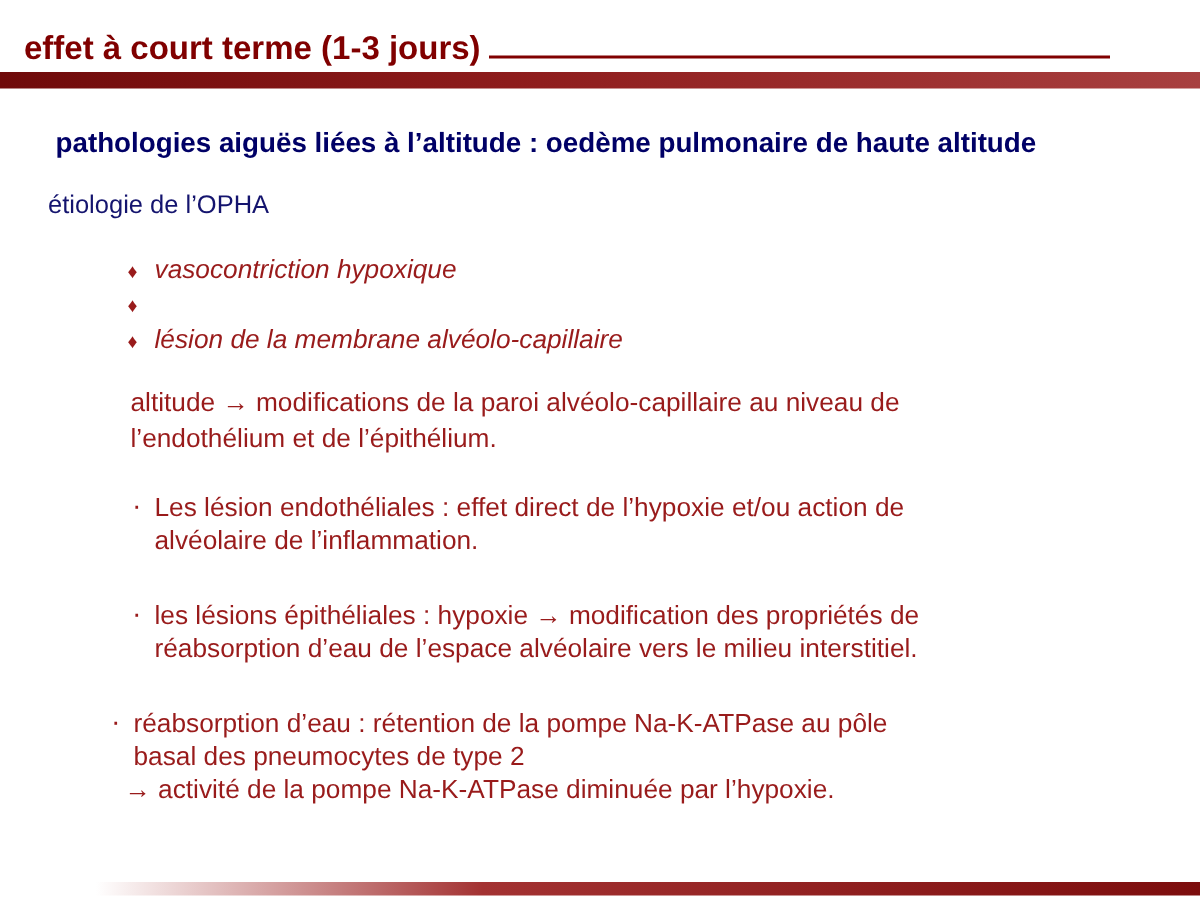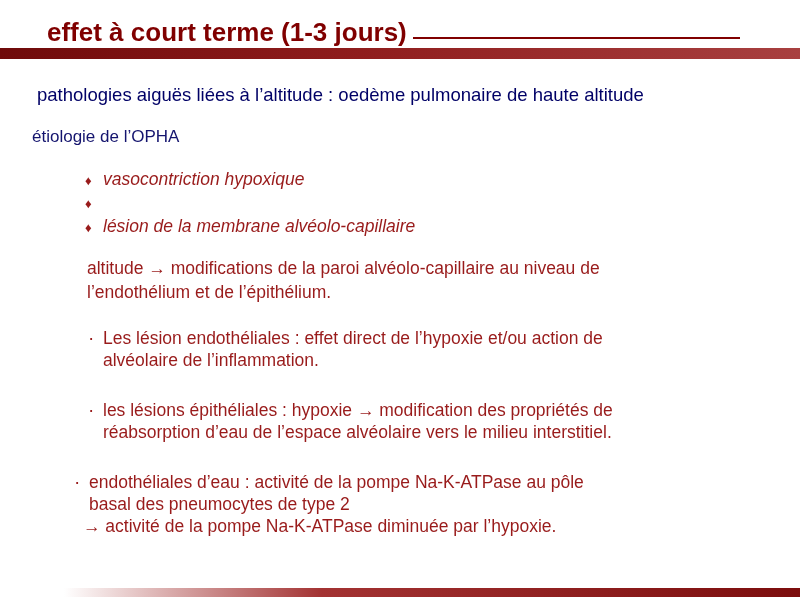--- a/index.html
+++ b/index.html
@@ -18,10 +18,9 @@
   }
   .header-text {
     color: #800000;
-    font-size: 26px;
+    font-size: 22px;
     font-weight: bold;
     white-space: nowrap;
-    margin-left: 31px;
   }
   .header-line {
     flex: 1;

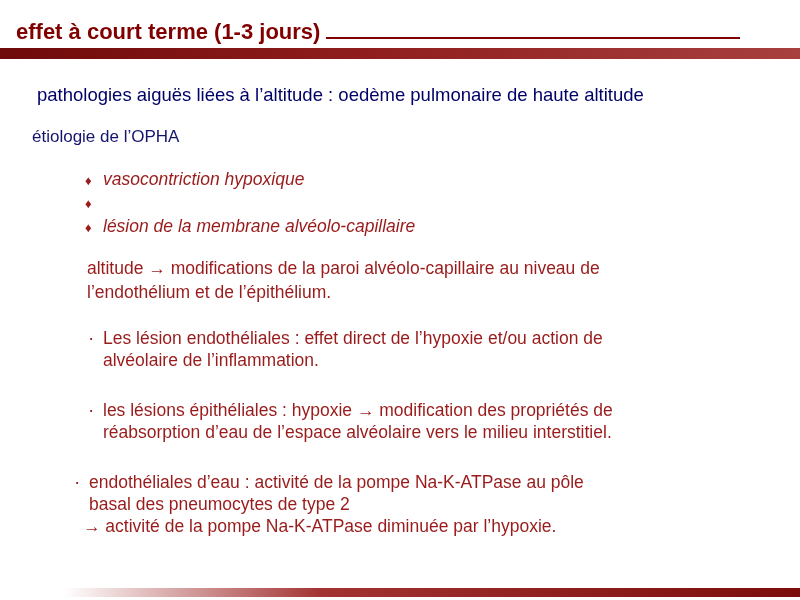--- a/index.html
+++ b/index.html
@@ -40,7 +40,7 @@
     top: 84px; left: 37px;
     color: #000066;
     font-size: 18.5px;
-    font-weight: normal;
+    font-weight: bold;
     white-space: nowrap;
   }
   .section-heading {

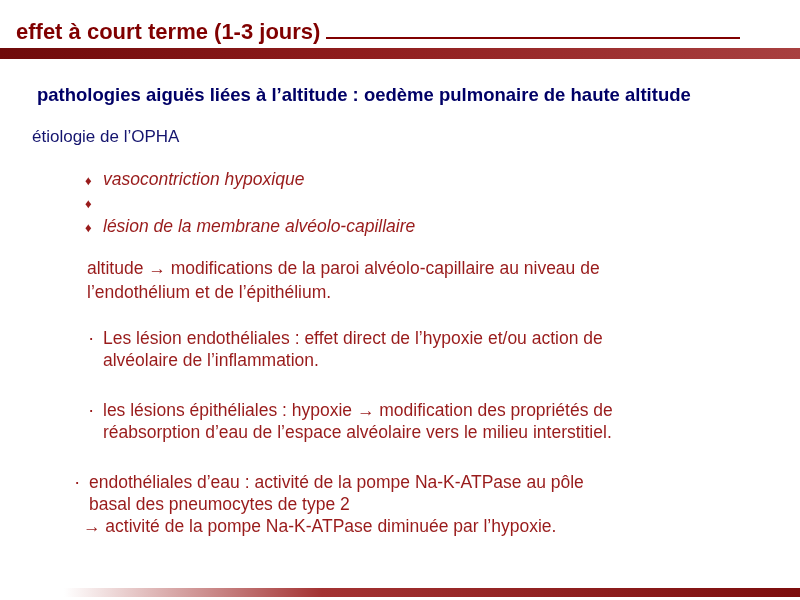--- a/index.html
+++ b/index.html
@@ -153,7 +153,7 @@
 <div class="dot-bullet dot-3 body-red">
   <span class="dot-marker">·</span>
   <div>
-    <div>endothéliales d’eau : activité de la pompe Na-K-ATPase au pôle</div>
+    <div>réabsorption d’eau : rétention de la pompe Na-K-ATPase au pôle</div>
     <div>basal des pneumocytes de type 2</div>
   </div>
 </div>

